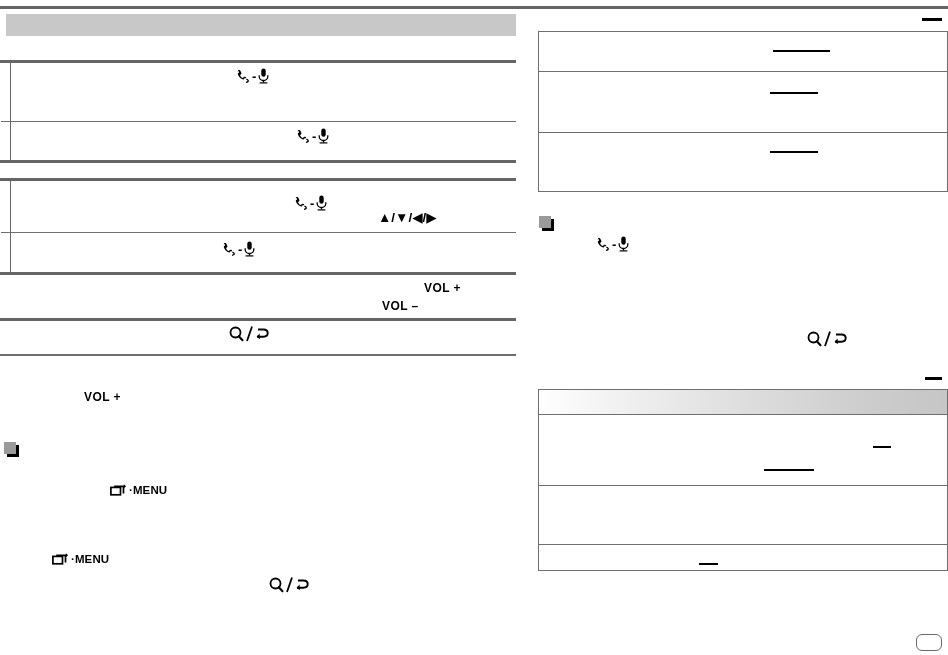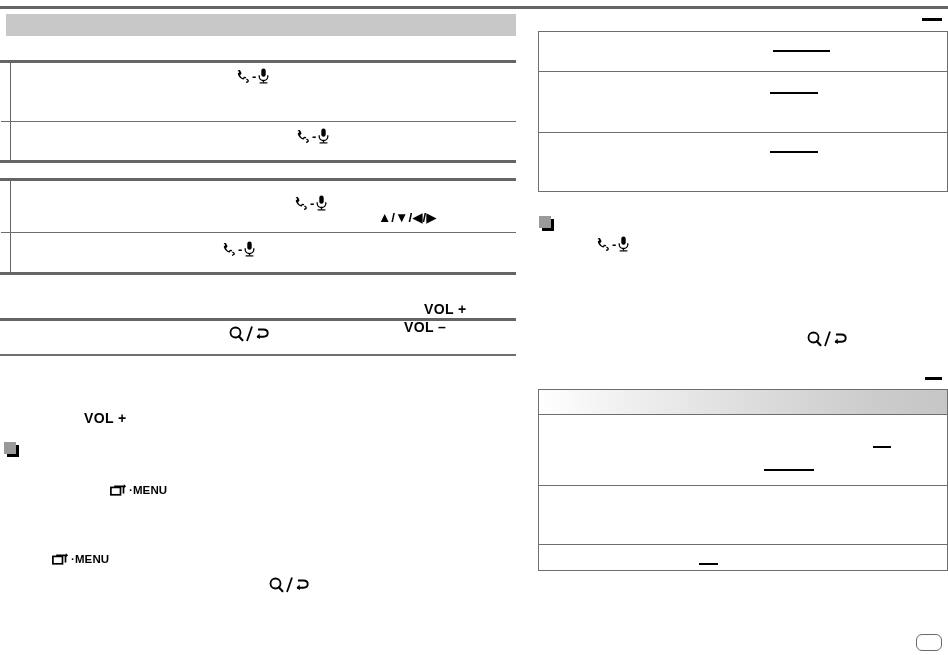--- a/index.html
+++ b/index.html
@@ -35,7 +35,7 @@
   .glyph{position:absolute;display:flex;align-items:center;white-space:nowrap;line-height:1;}
   .glyph svg{display:block;}
   .gsep{font-size:13px;font-weight:700;margin:0 2px;letter-spacing:0;}
-  .voltxt{font-size:14px;font-weight:700;letter-spacing:.4px;margin-top:20px;}
+  .voltxt{font-size:12px;font-weight:700;letter-spacing:.4px;}
   .menutxt{font-size:11.5px;font-weight:700;letter-spacing:.1px;}
   .arrowtxt{font-size:13.5px;font-weight:700;letter-spacing:0;}
 

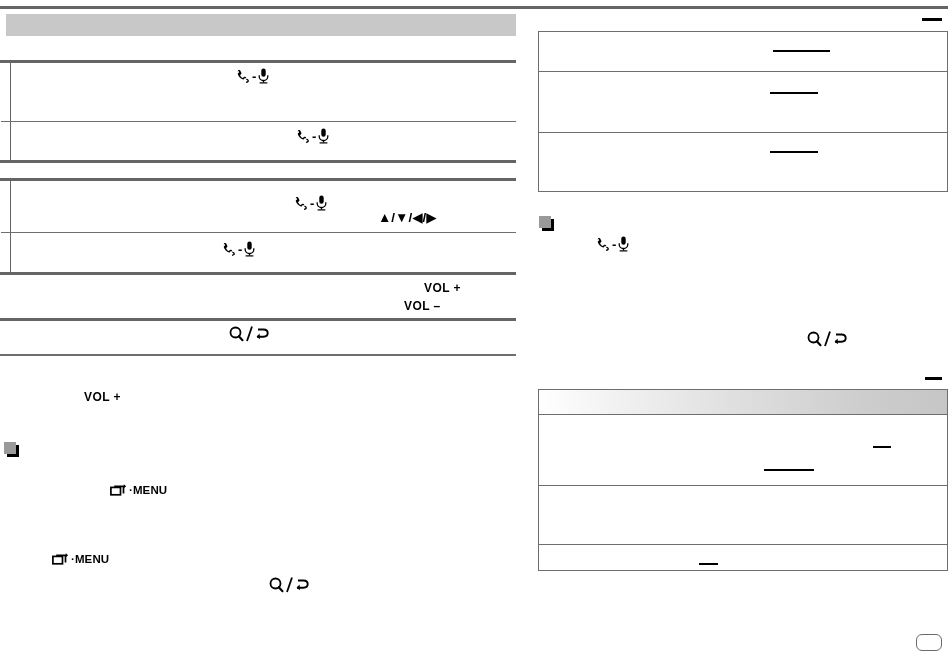--- a/index.html
+++ b/index.html
@@ -147,7 +147,7 @@
   <div class="glyph voltxt" style="left:424px;top:282px;">
     <span>VOL +</span>
   </div>
-  <div class="glyph voltxt" style="left:404px;top:300px;justify-content:center;">
+  <div class="glyph voltxt" style="left:382px;top:300px;justify-content:center;">
     <span>VOL –</span>
   </div>
   <div class="abs rule" style="left:0;top:318px;width:516px;height:3px;"></div>

